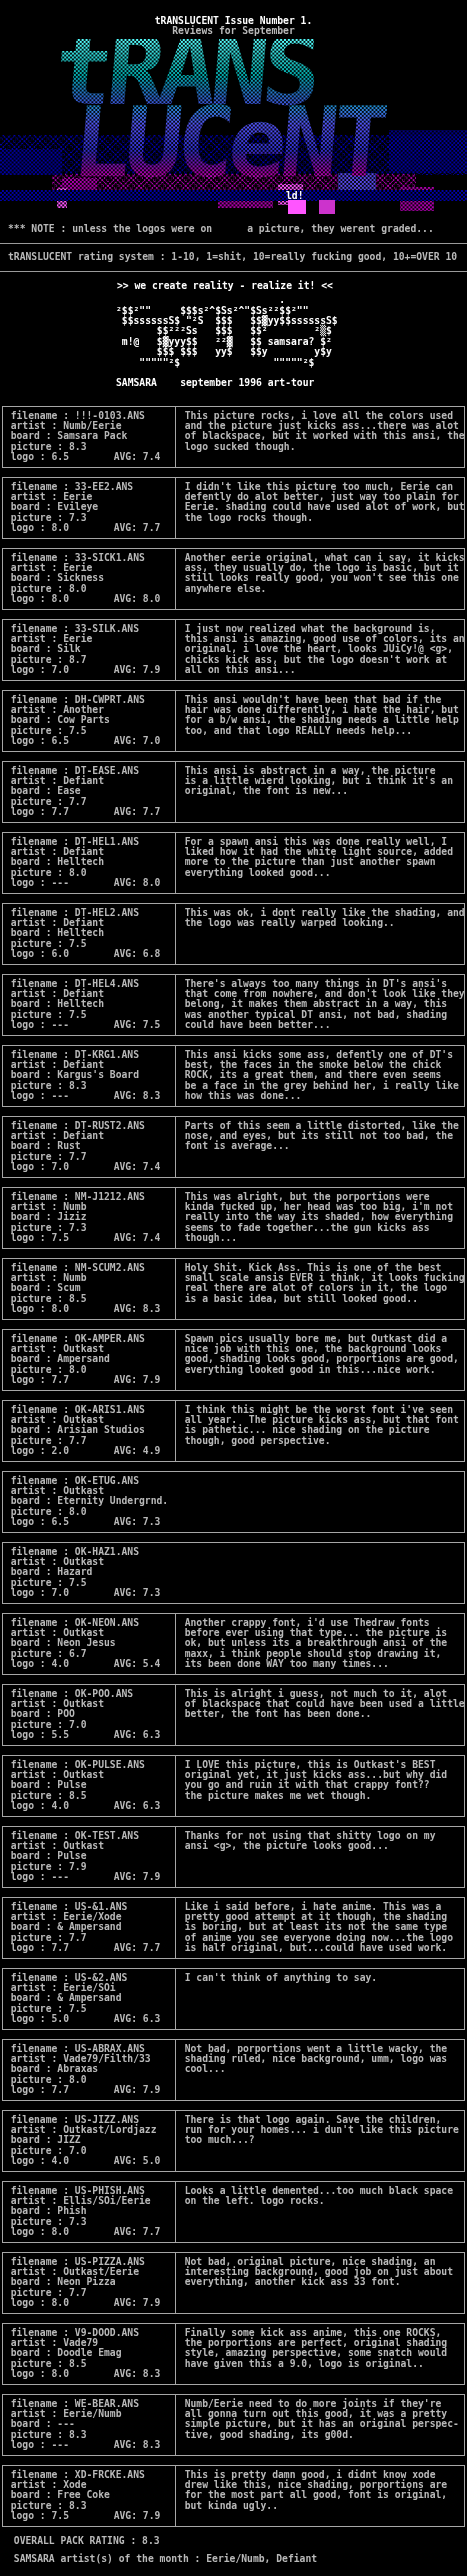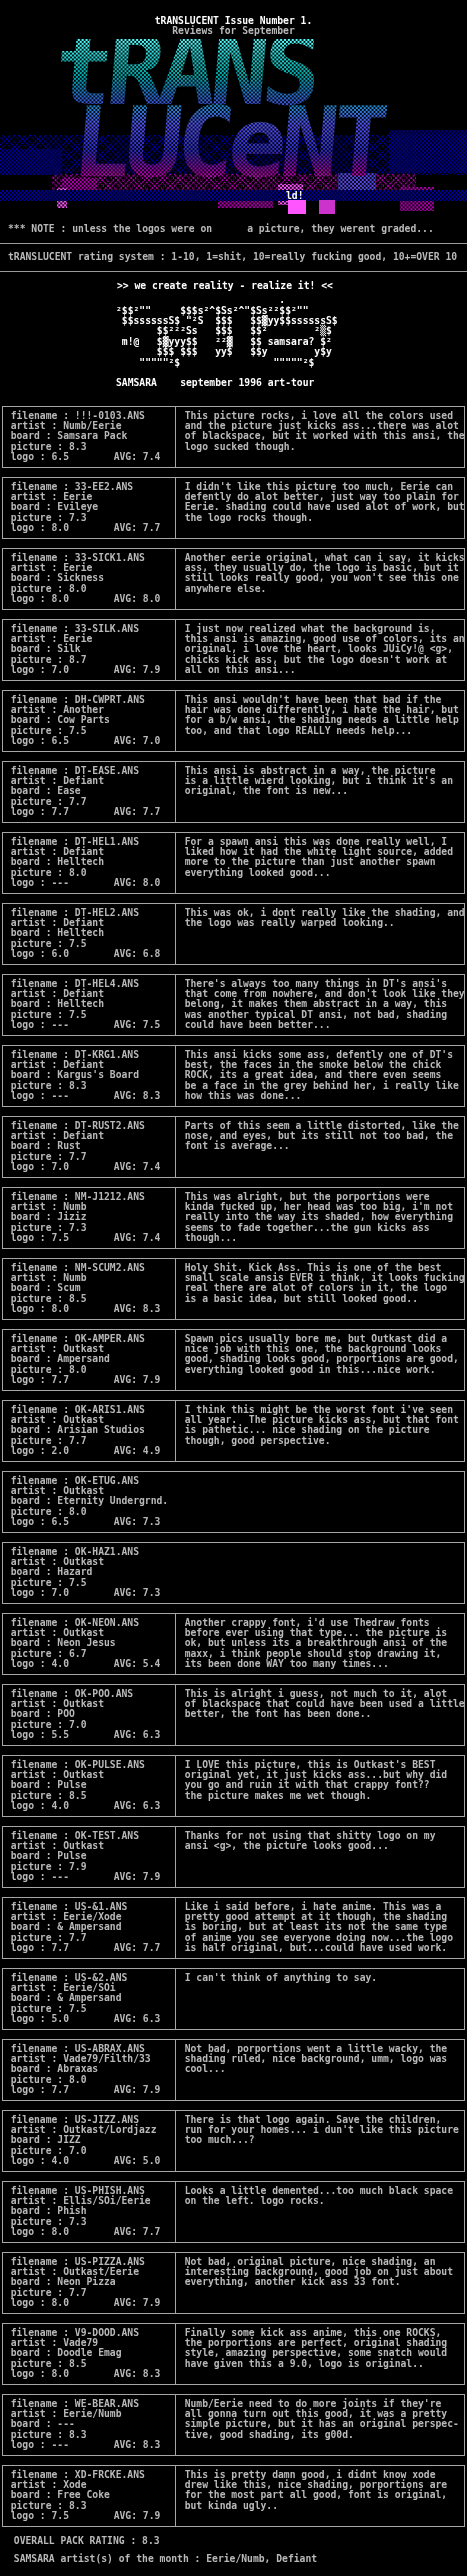--- a/index.html
+++ b/index.html
@@ -260,7 +260,7 @@
     </div>
     <div class="comment">This ansi kicks some ass, defently one of DT's
 best, the faces in the smoke below the chick
-ROCK, its a great idea, and there even seems
+ROCK, its a great them, and there even seems
 be a face in the grey behind her, i really like
 how this was done...</div>
   </section>

